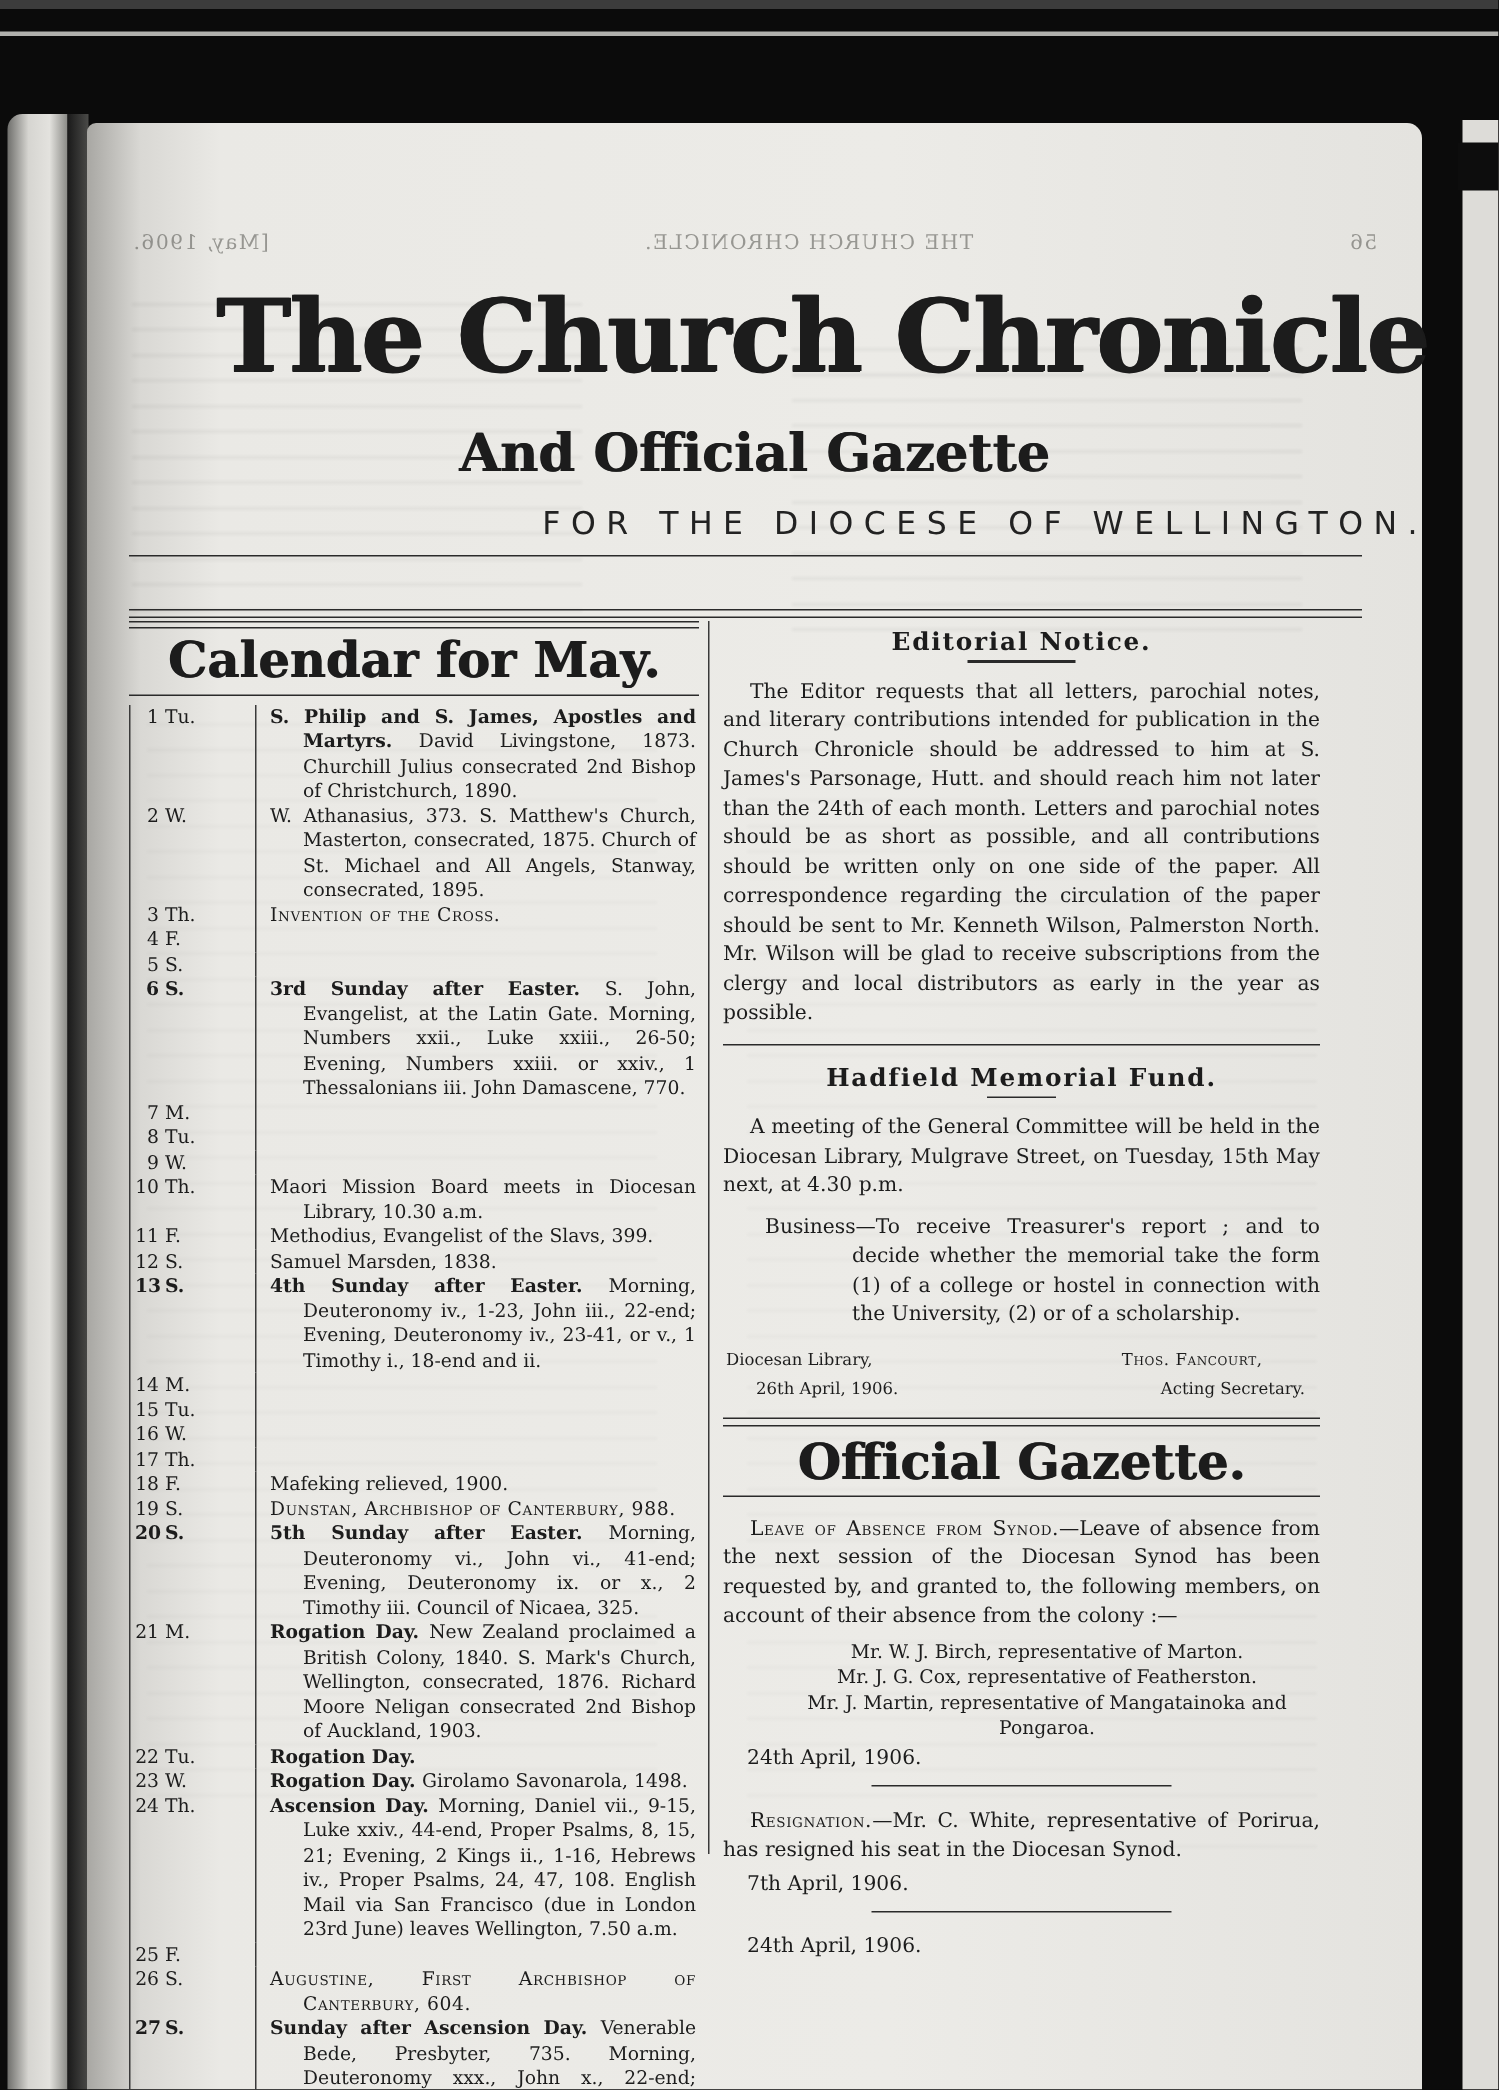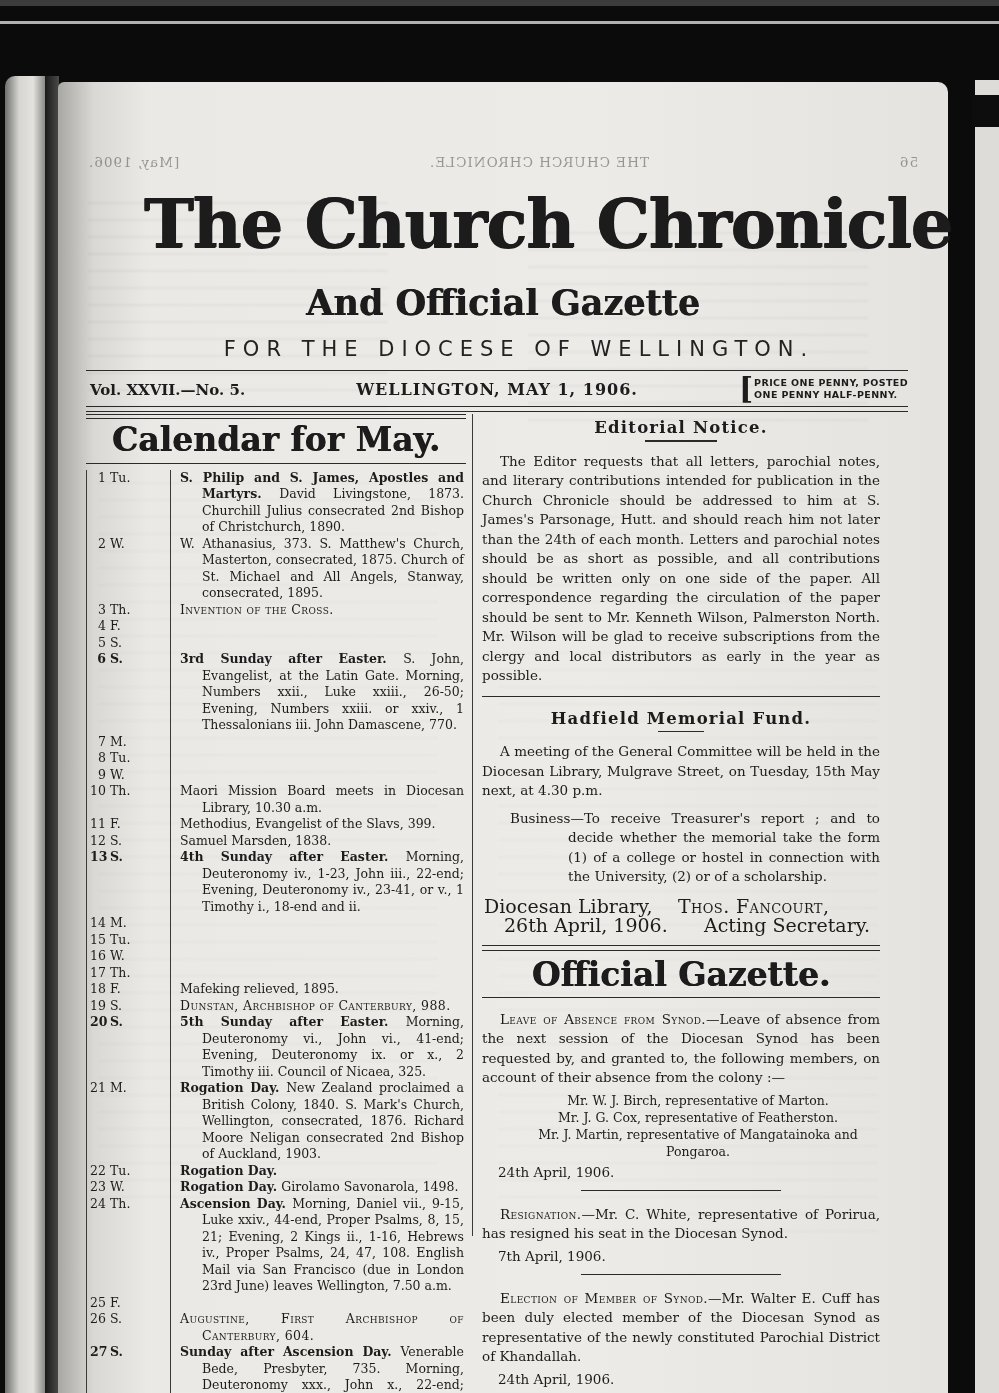--- a/index.html
+++ b/index.html
@@ -39,7 +39,7 @@
   .mast-sub{position:absolute;left:0;top:203px;width:890px;text-align:center;
     font-size:35px;font-weight:bold;line-height:1;
     text-shadow:.6px 0 0 #1c1c1c;}
-  .mast-tagline{position:absolute;left:16px;top:255px;width:890px;text-align:center;
+  .mast-tagline{position:absolute;left:4px;top:255px;width:890px;text-align:right;
     font-family:"DejaVu Sans", sans-serif;font-size:21px;letter-spacing:7px;color:#222;}
   .rule-1{position:absolute;left:28px;top:288px;width:822px;height:1px;background:#2a2a2a;}
   .vol-row{position:absolute;left:28px;top:293px;width:822px;height:30px;}

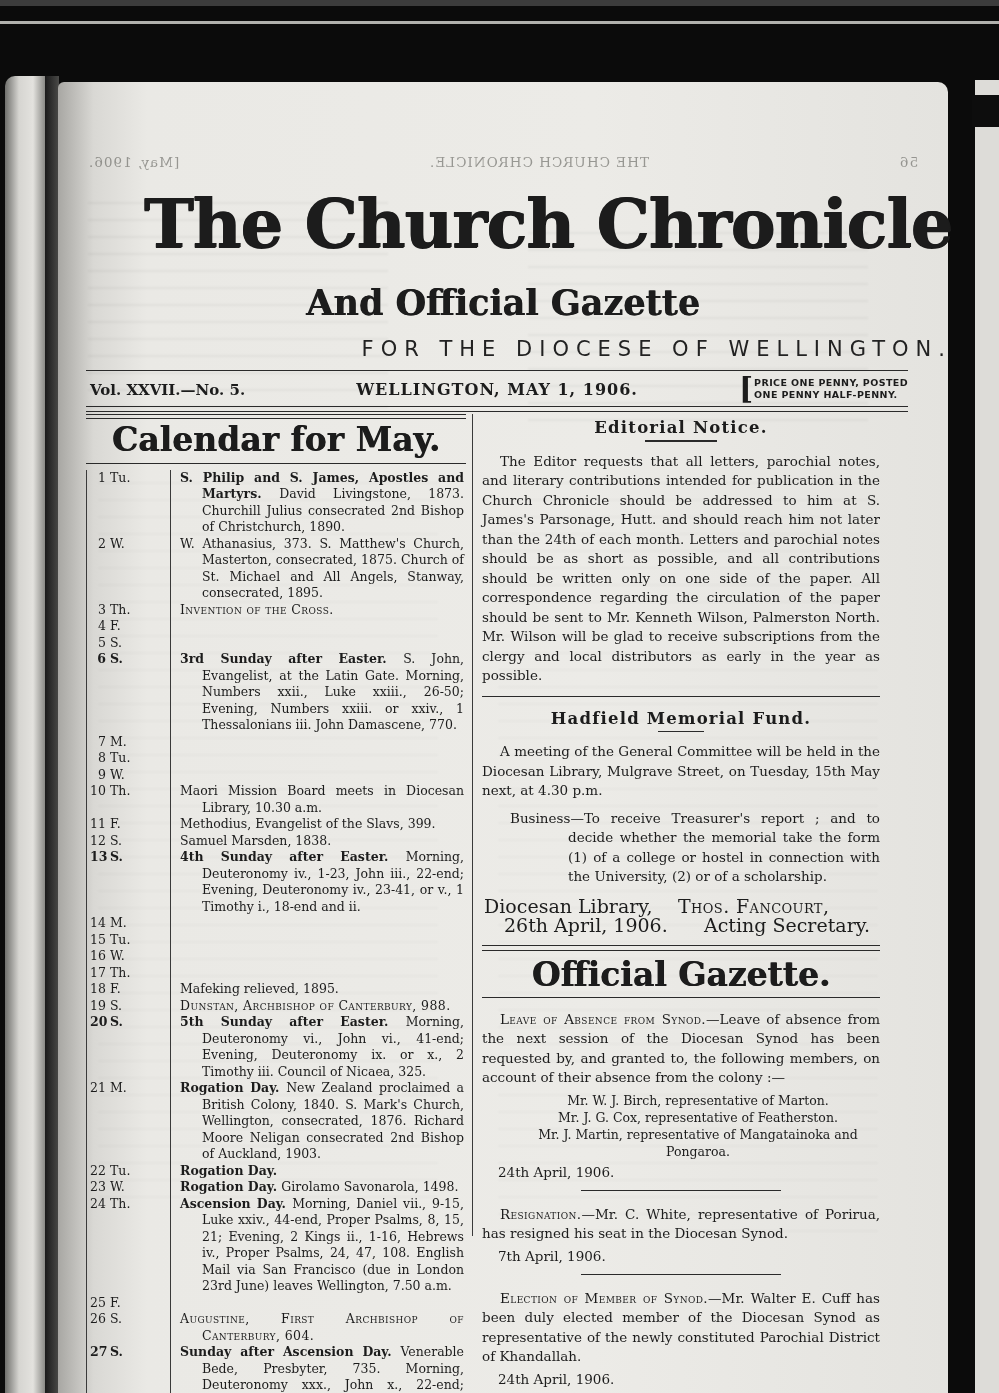--- a/index.html
+++ b/index.html
@@ -119,17 +119,6 @@
   <div class="mast-tagline">FOR THE DIOCESE OF WELLINGTON.</div>
   <div class="rule-1"></div>
 
-  <div class="vol-row">
-    <span class="vol">Vol. XXVII.—No. 5.</span>
-    <span class="dateline">WELLINGTON, MAY 1, 1906.</span>
-    <span class="pricebox">
-      <span class="bracket">[</span>
-      <span class="lines">
-        <span style="display:block">PRICE ONE PENNY, POSTED</span>
-        <span style="display:block">ONE PENNY HALF-PENNY.</span>
-      </span>
-    </span>
-  </div>
   <div class="rule-2"></div>
 
   <div class="col-divider"></div>

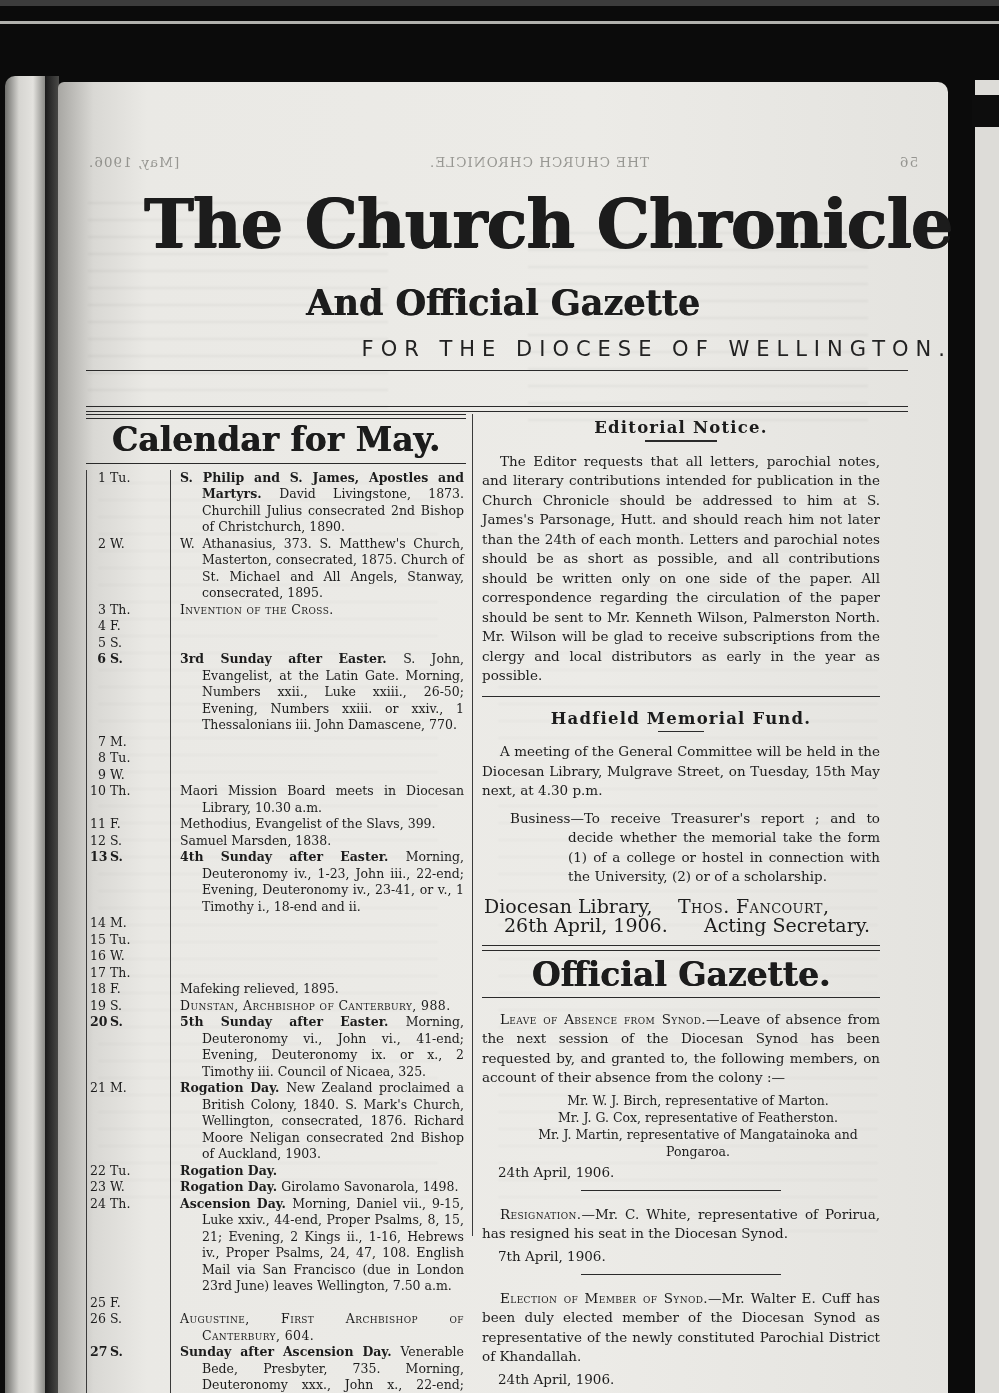--- a/index.html
+++ b/index.html
@@ -78,7 +78,7 @@
   .hr-thin{height:1px;background:#2a2a2a;margin:10px 0 12px 0;}
   .business{font-size:13.5px;line-height:19.5px;text-align:justify;margin:4px 0 10px 28px;
     padding-left:58px;text-indent:-58px;}
-  .sig-row{display:flex;justify-content:space-between;font-size:19px;line-height:19px;margin:2px 6px 10px 2px;}
+  .sig-row{display:flex;justify-content:space-between;font-size:11px;line-height:19px;margin:2px 6px 10px 2px;}
   .sig-left .l2{padding-left:20px;}
   .sig-right{text-align:left;margin-right:4px;}
   .sig-right .l2{padding-left:26px;}

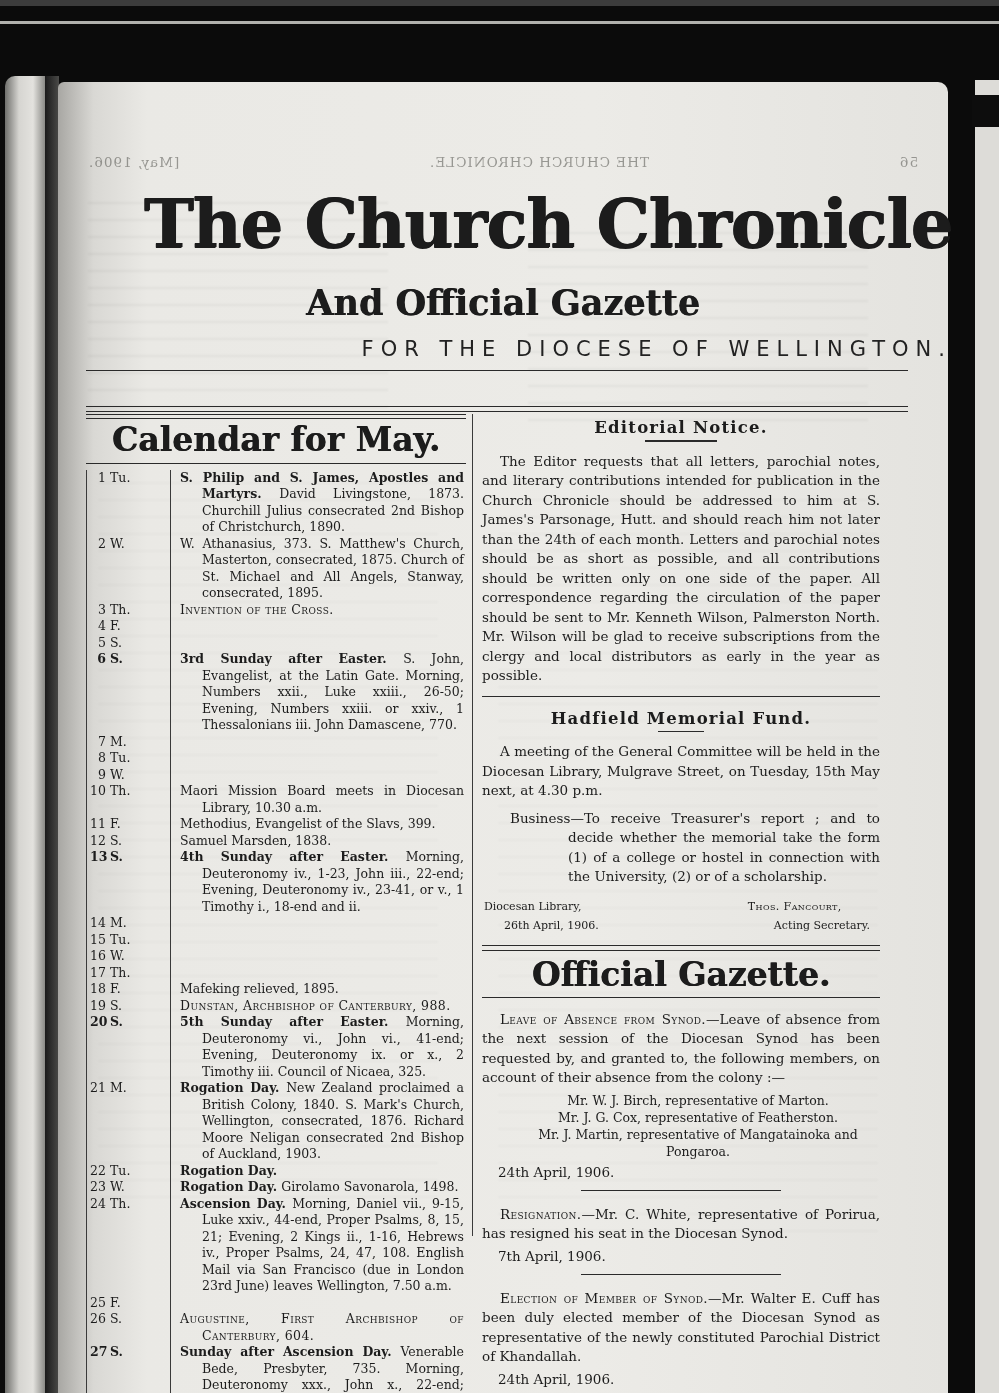--- a/index.html
+++ b/index.html
@@ -287,7 +287,7 @@
             <span class="dow">F.</span>
           </div>
           <div class="cal-text">
-            <span class="inner">Mafeking relieved, 1895.</span>
+            <span class="inner">Mafeking relieved, 1900.</span>
           </div>
         </div>
         <div class="cal-row">

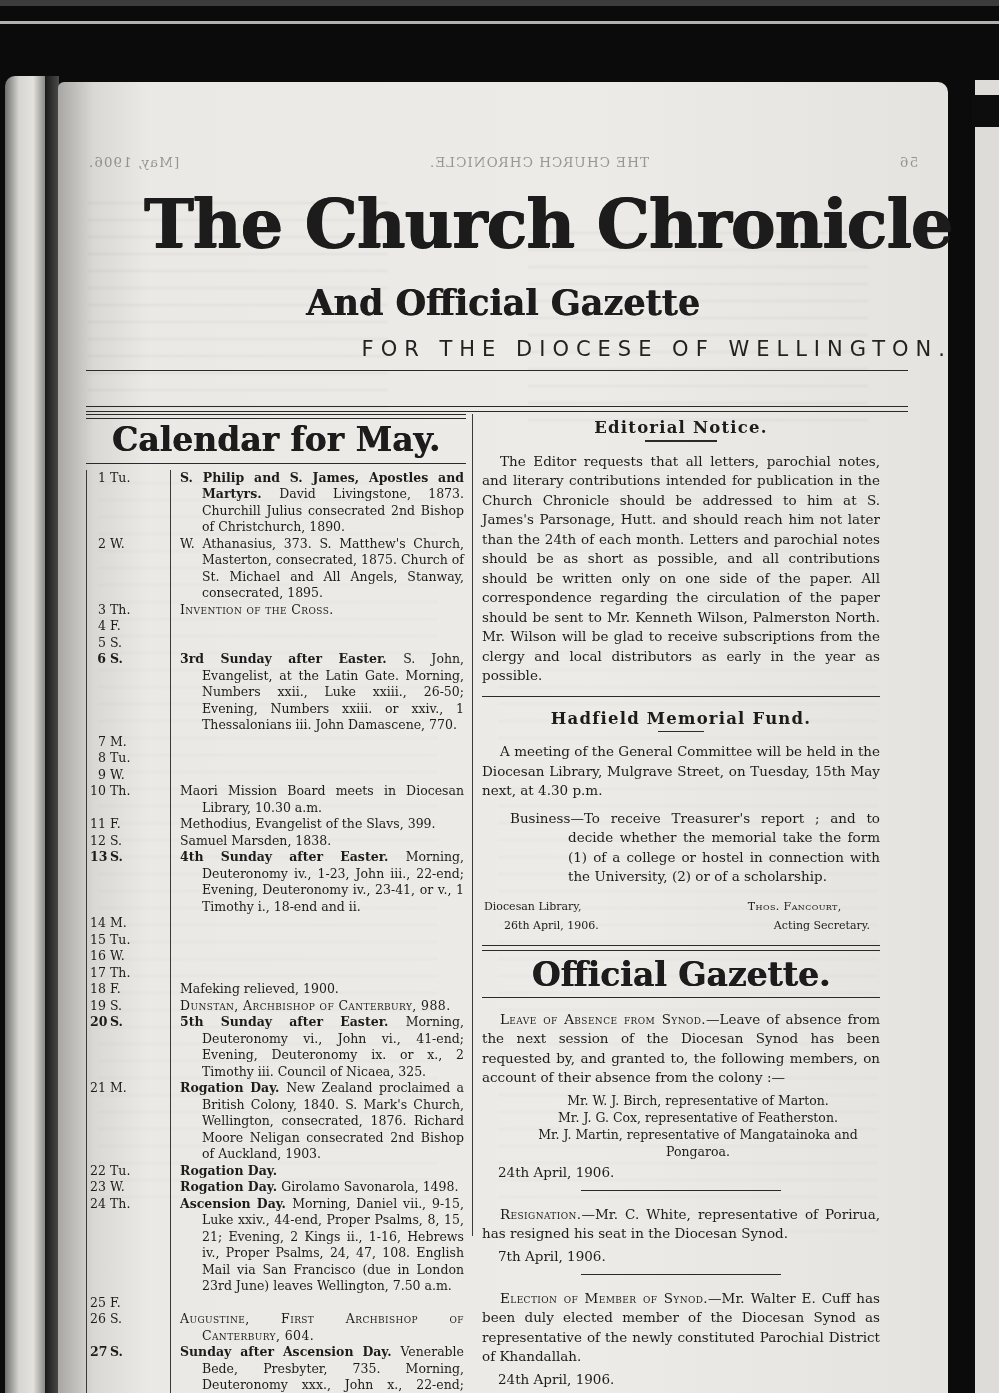--- a/index.html
+++ b/index.html
@@ -427,9 +427,6 @@
         </div>
         <div class="gaz-sep"></div>
         <div class="gaz-item">
-          <p class="body-p">
-            <span class="indent"><span class="sc">Election of Member of Synod.</span>—Mr. Walter E. Cuff has been duly elected member of the Diocesan Synod as representative of the newly constituted Parochial District of Khandallah.</span>
-          </p>
           <div class="gaz-date">24th April, 1906.</div>
         </div>
       </div>

